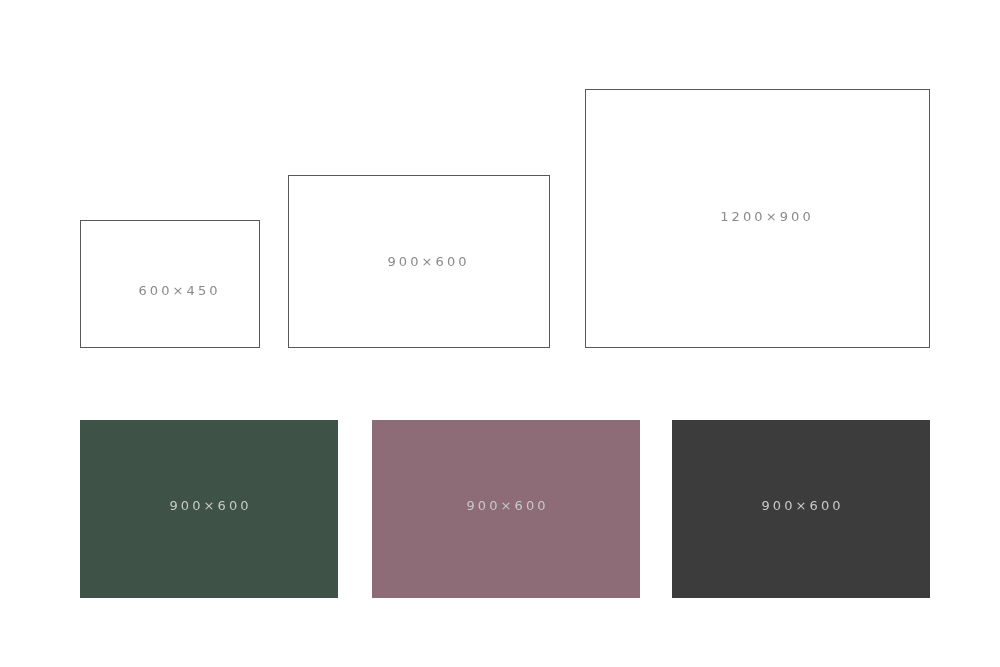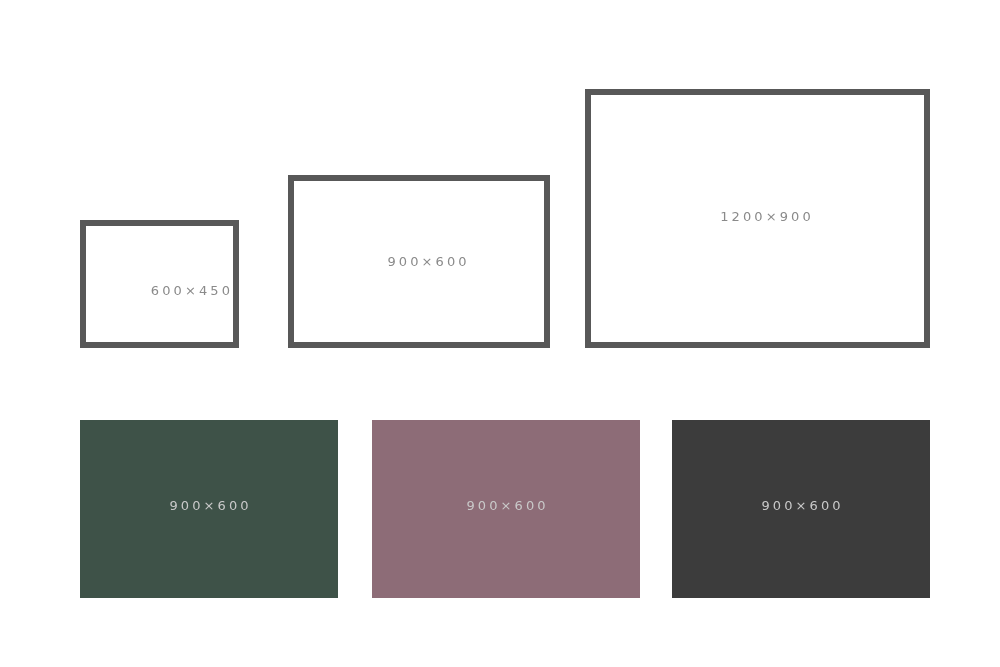--- a/index.html
+++ b/index.html
@@ -33,7 +33,7 @@
   
   .placeholder.outlined {
     background: #ffffff;
-    border: 6px solid #737373;
+    border: 1px solid #737373;
     padding-left: 16px;
   }
 

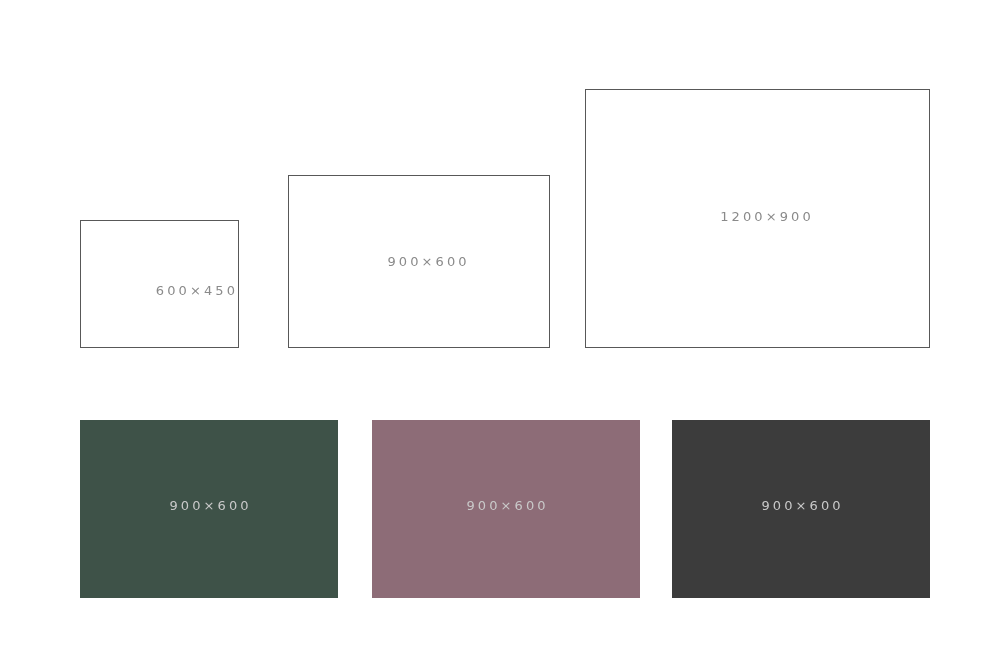--- a/index.html
+++ b/index.html
@@ -62,7 +62,7 @@
   }
 
   
-  #ph-600x450  { left: 80px;  top: 220px; width: 159px; height: 128px; justify-content: flex-end; }
+  #ph-600x450  { left: 80px;  top: 220px; width: 180px; height: 128px; }
   #ph-900x600  { left: 288px; top: 175px; width: 262px; height: 173px; }
   #ph-1200x900 { left: 585px; top: 89px;  width: 345px; height: 259px; }
 

